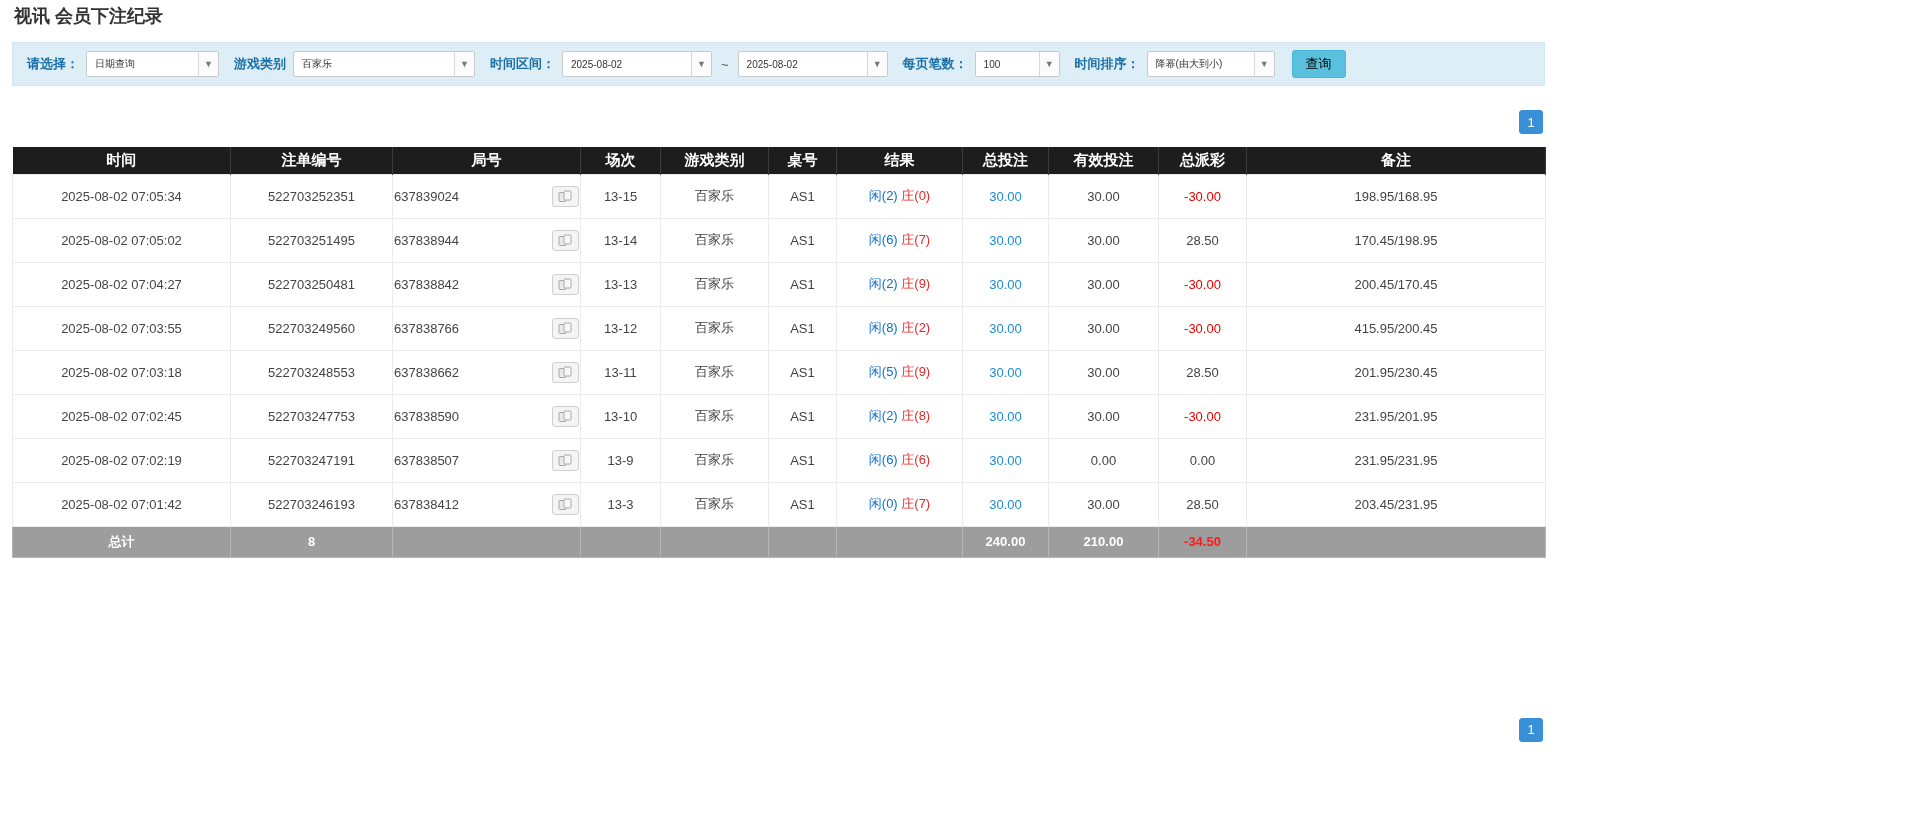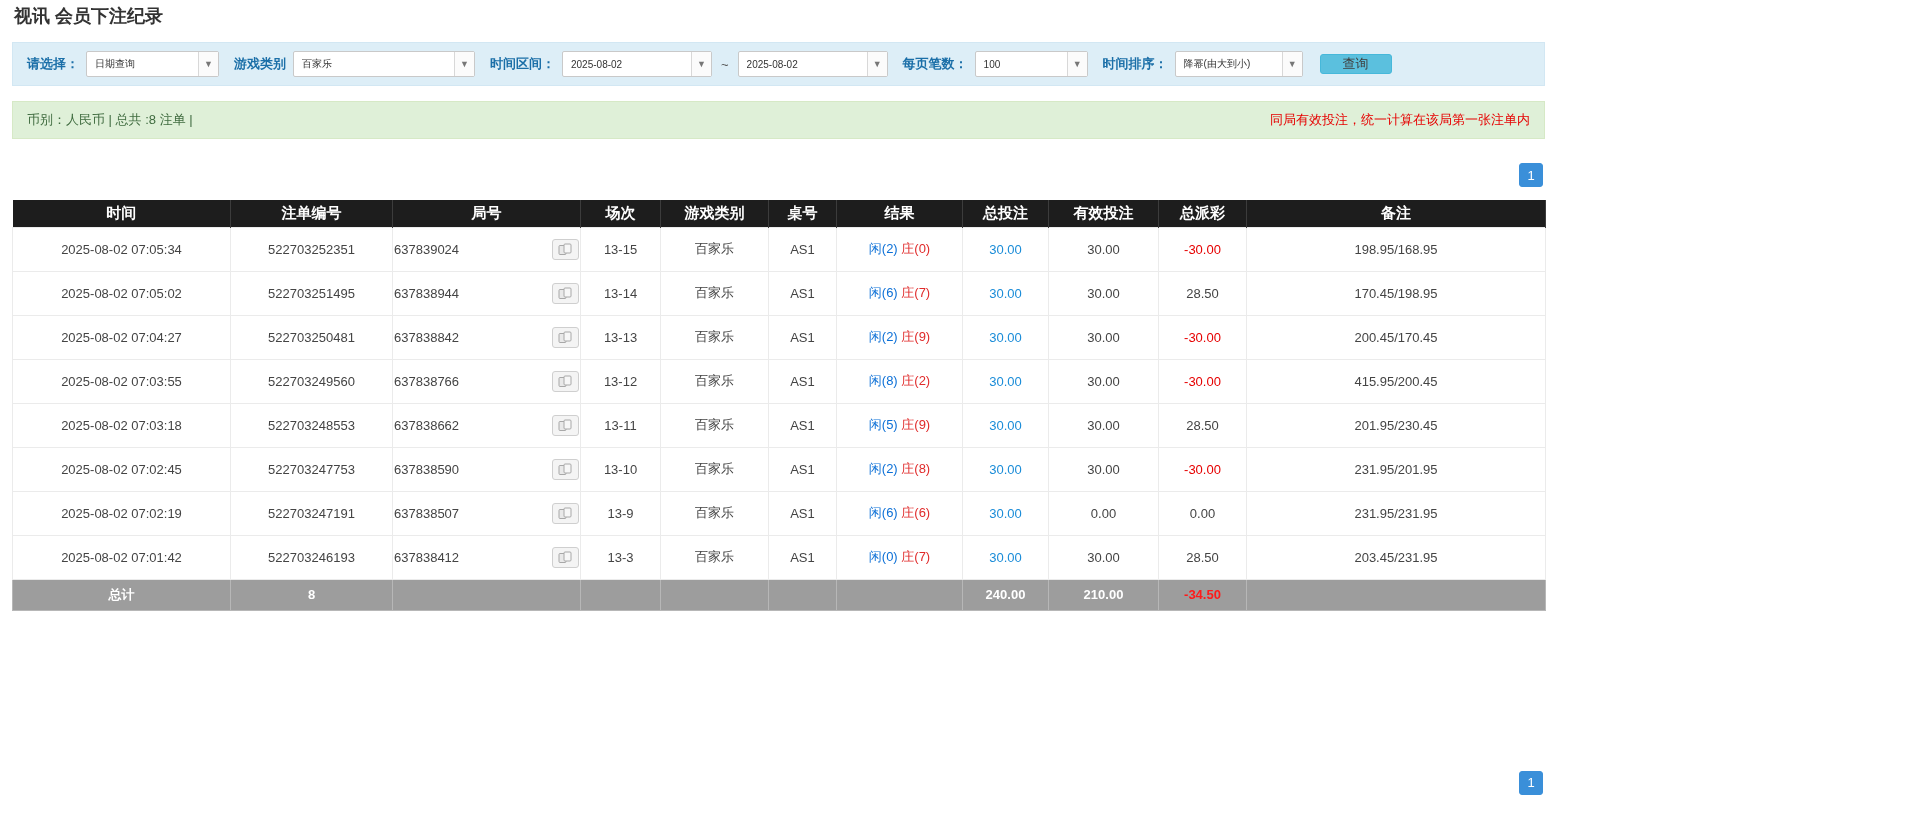--- a/index.html
+++ b/index.html
@@ -22,7 +22,7 @@
   .w-query  { width:133px; }
   .w-game   { width:182px; }
   .w-date   { width:150px; }
-  .w-size   { width:113px;  }
+  .w-size   { width:85px;  }
   .w-sort   { width:128px;justify-content:space-between; }
   .tilde { color:#555; font-size:13px; padding:0 2px; }
   .gap-l { margin-left:8px; }

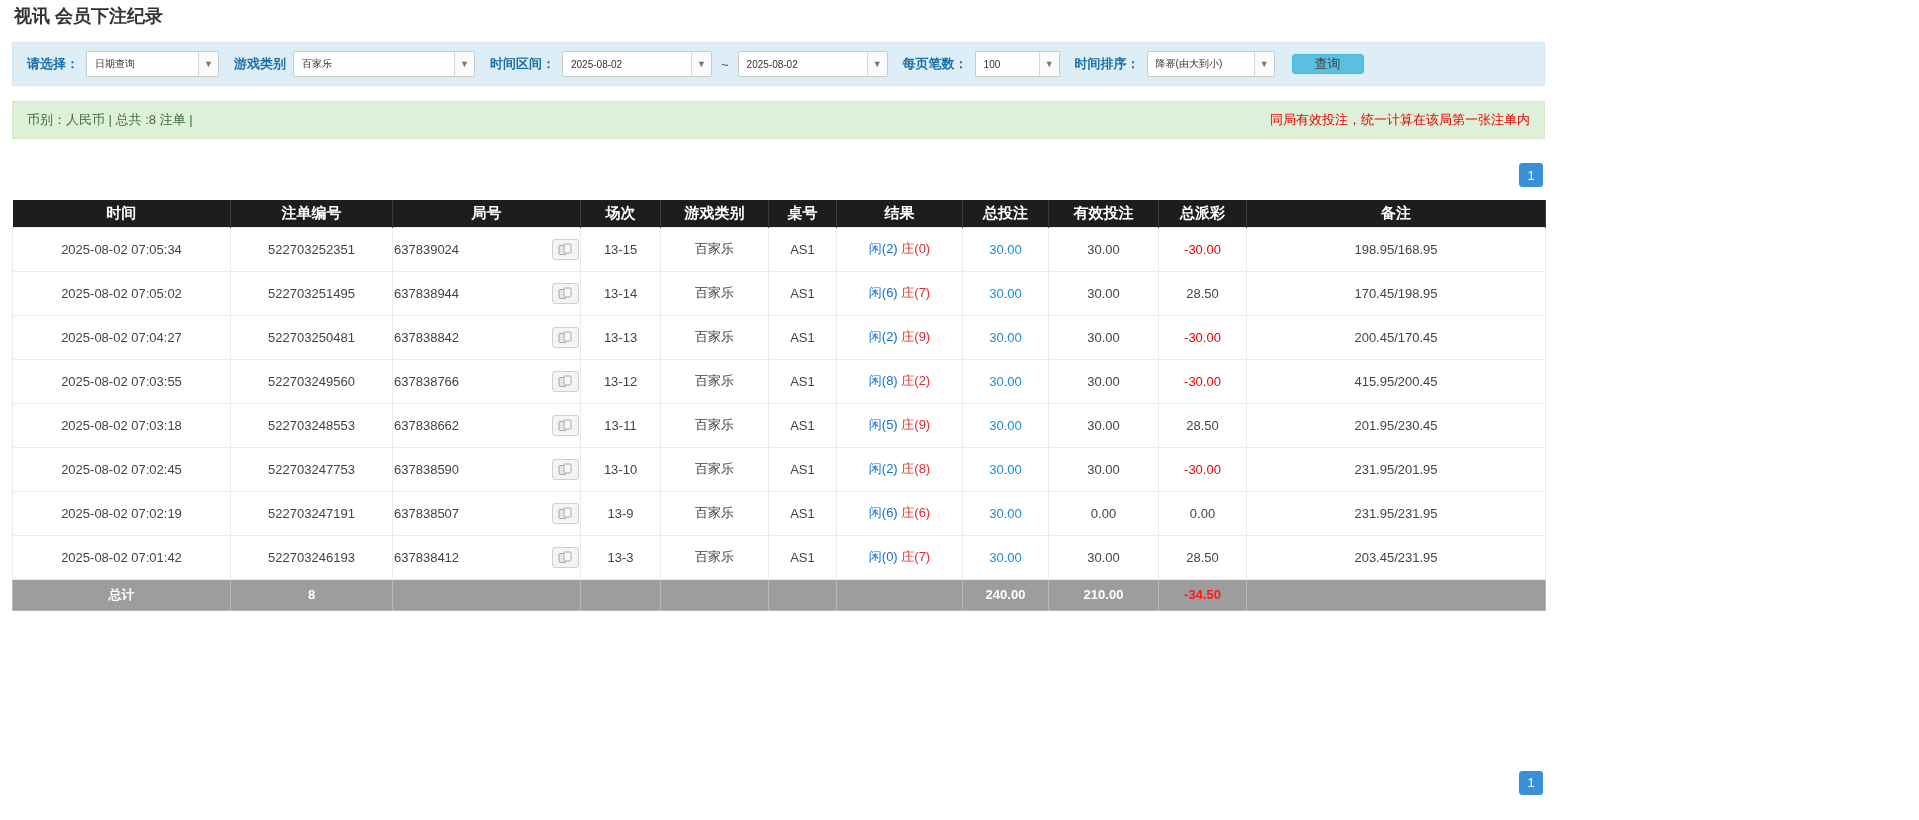--- a/index.html
+++ b/index.html
@@ -26,8 +26,8 @@
   .w-sort   { width:128px;justify-content:space-between; }
   .tilde { color:#555; font-size:13px; padding:0 2px; }
   .gap-l { margin-left:8px; }
-  .btn-search { height:20px; padding:0 22px; margin-left:10px; background:#5bc0de;
-    border:1px solid #46b8da; color:#404040; border-radius:3px; font-size:13px; cursor:pointer; }
+  .btn-search { height:28px; padding:0 13px; margin-left:10px; background:#5bc0de;
+    border:1px solid #46b8da; color:#000000; border-radius:3px; font-size:13px; cursor:pointer; }
 
   
   .alert { margin-top:15px; background:#dff0d8; border:1px solid #d6e9c6; padding:0 14px;

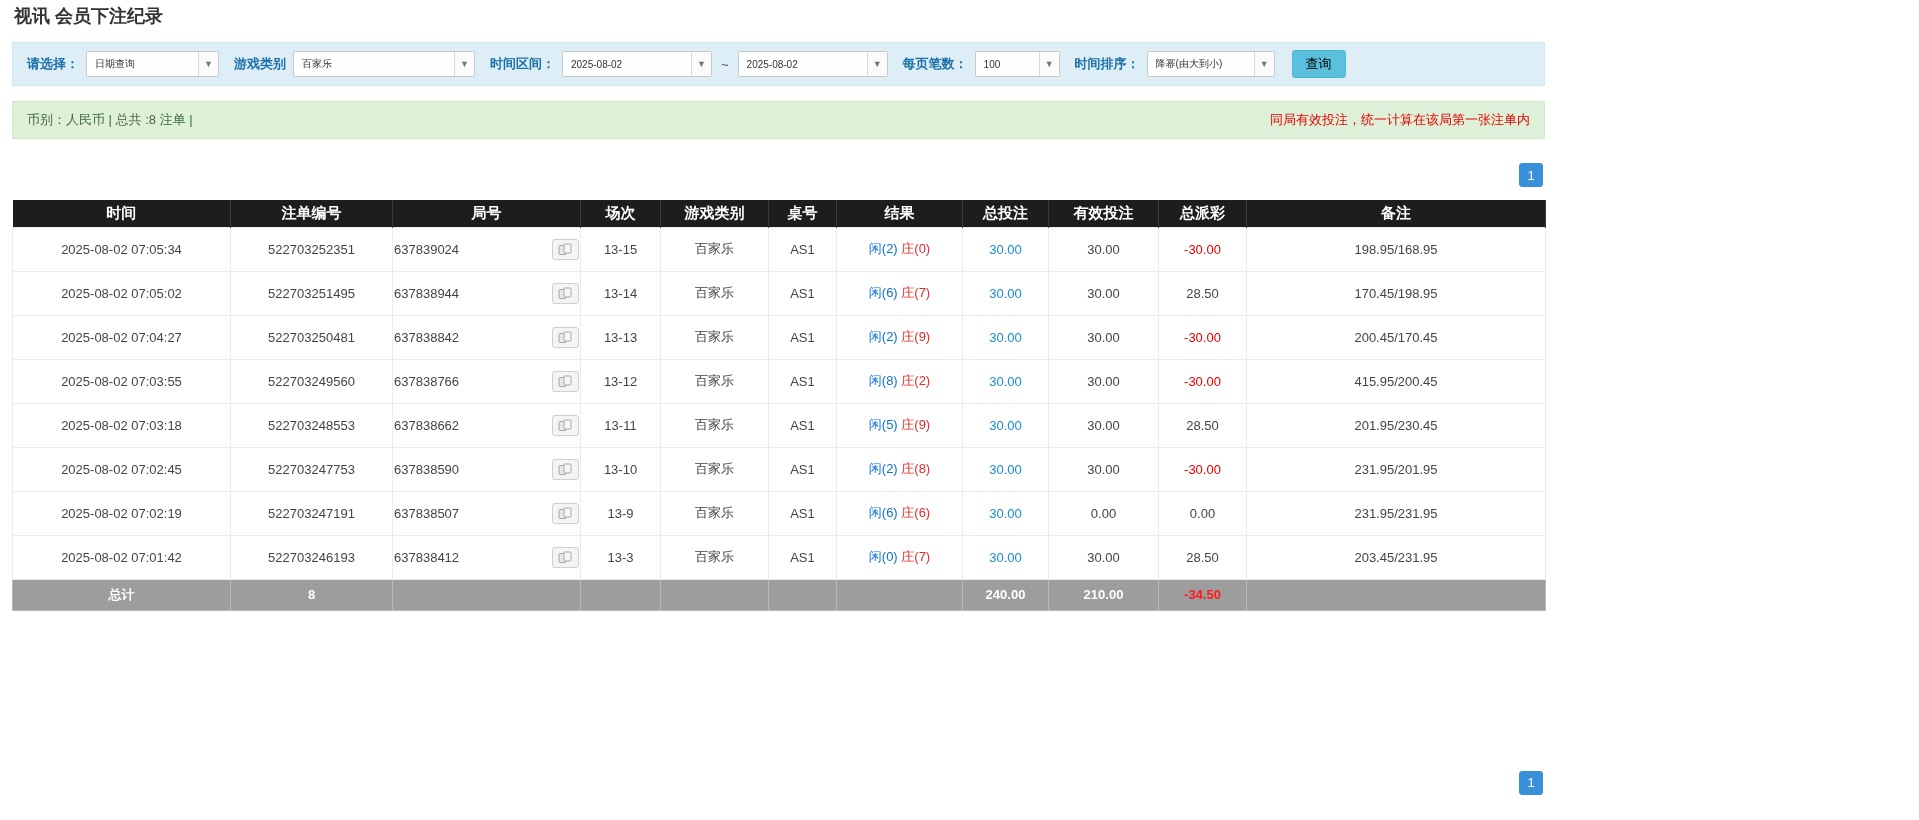--- a/index.html
+++ b/index.html
@@ -104,10 +104,6 @@
     <button class="btn-search">查询</button>
   </div>
 
-  <div class="alert">
-    <span class="alert-left">币别：人民币 | 总共 :8 注单 |</span>
-    <span class="alert-note">同局有效投注，统一计算在该局第一张注单内</span>
-  </div>
 
   <div class="pager top">
     <button class="page-btn">1</button>

